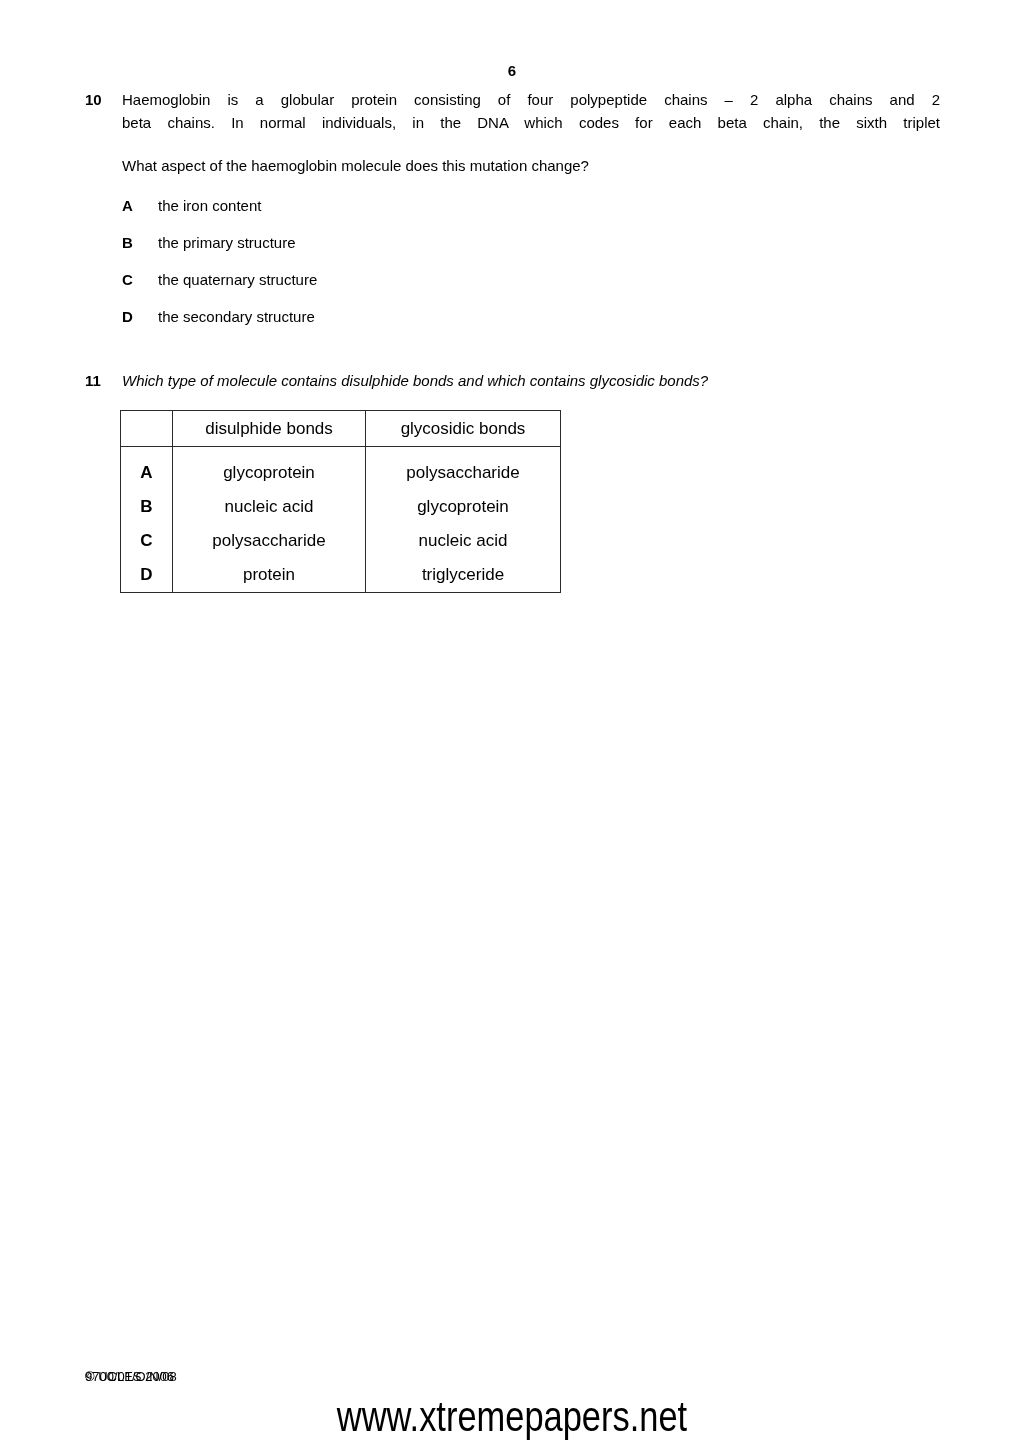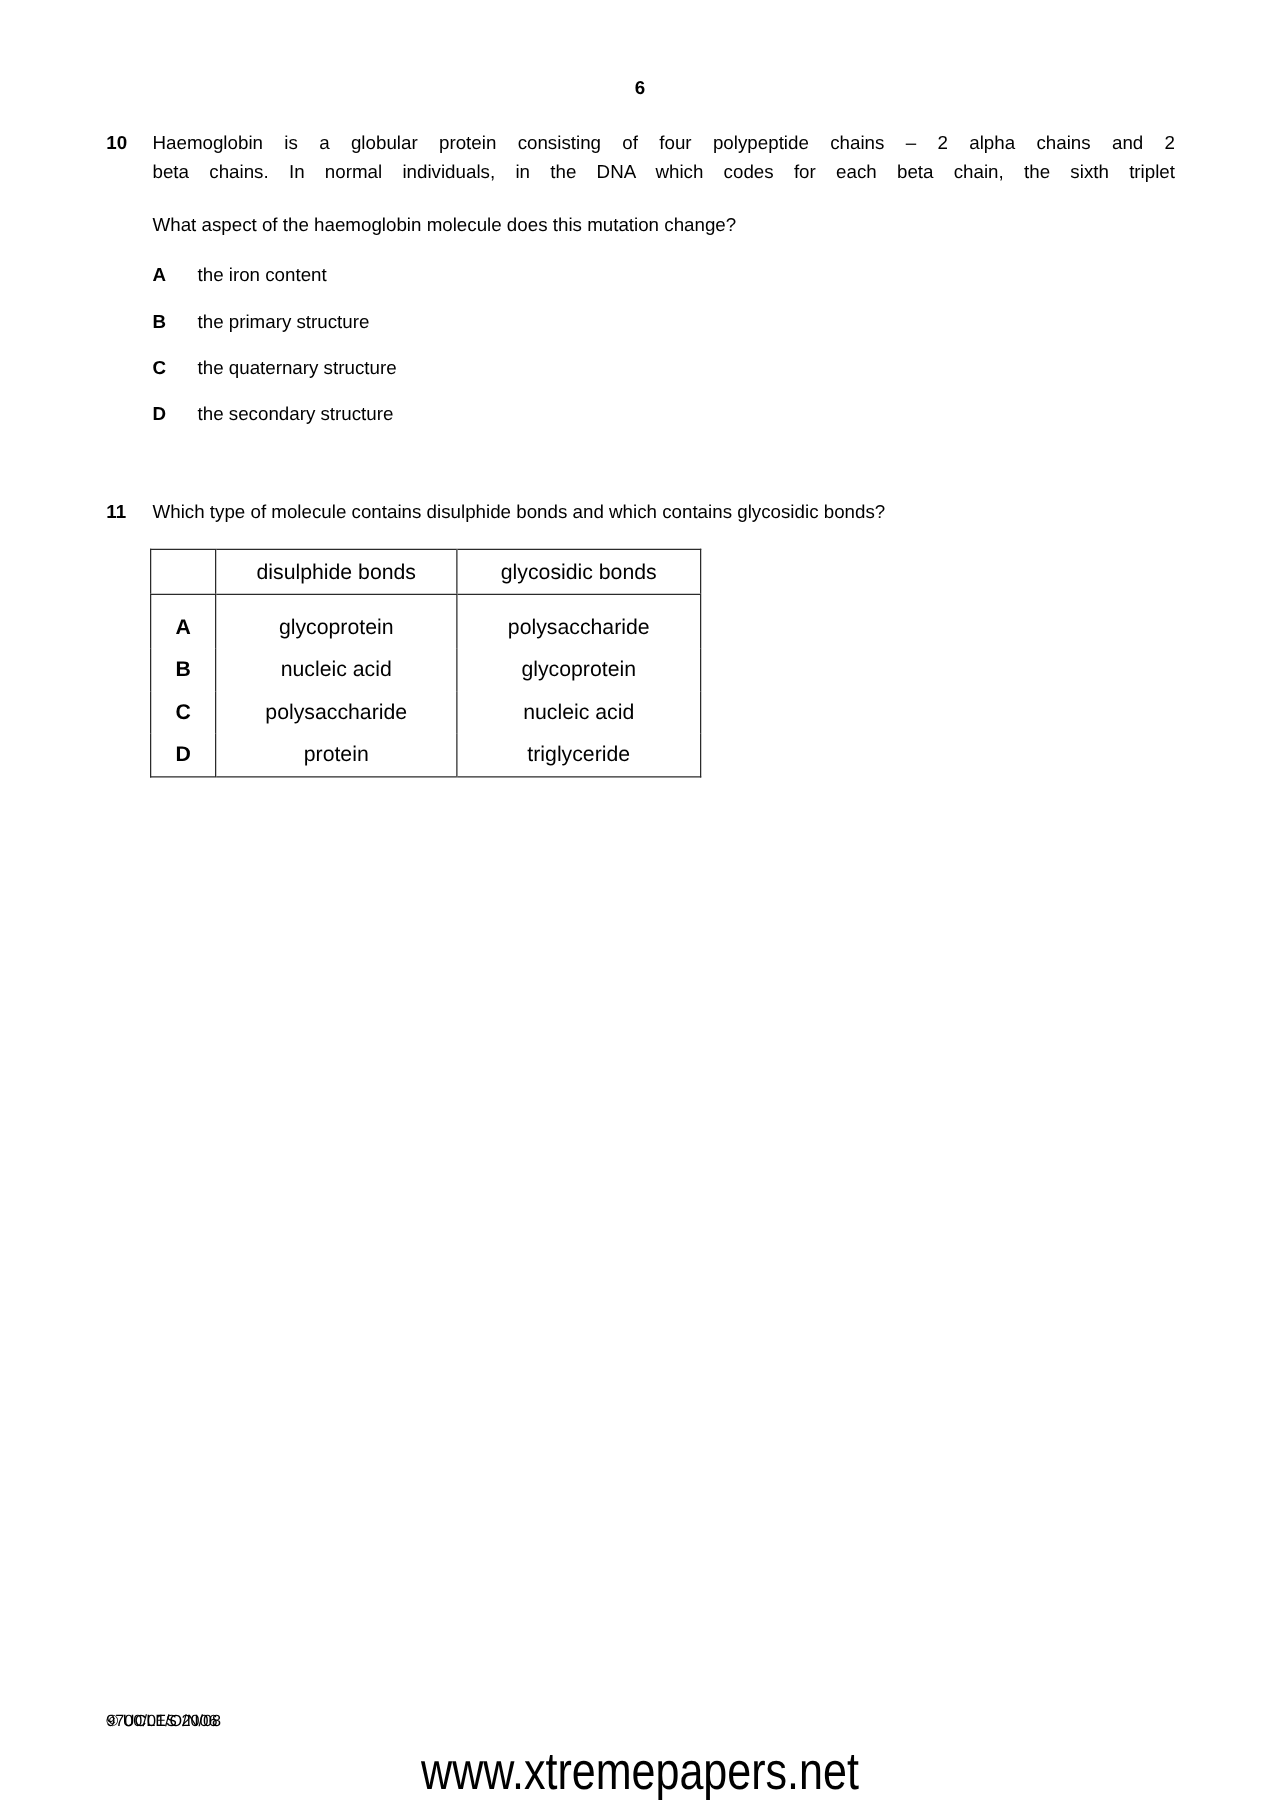--- a/index.html
+++ b/index.html
@@ -28,7 +28,7 @@
   }
   .content {
     position: absolute;
-    top: 103px;
+    top: 88px;
     left: 85px;
     width: 855px;
   }

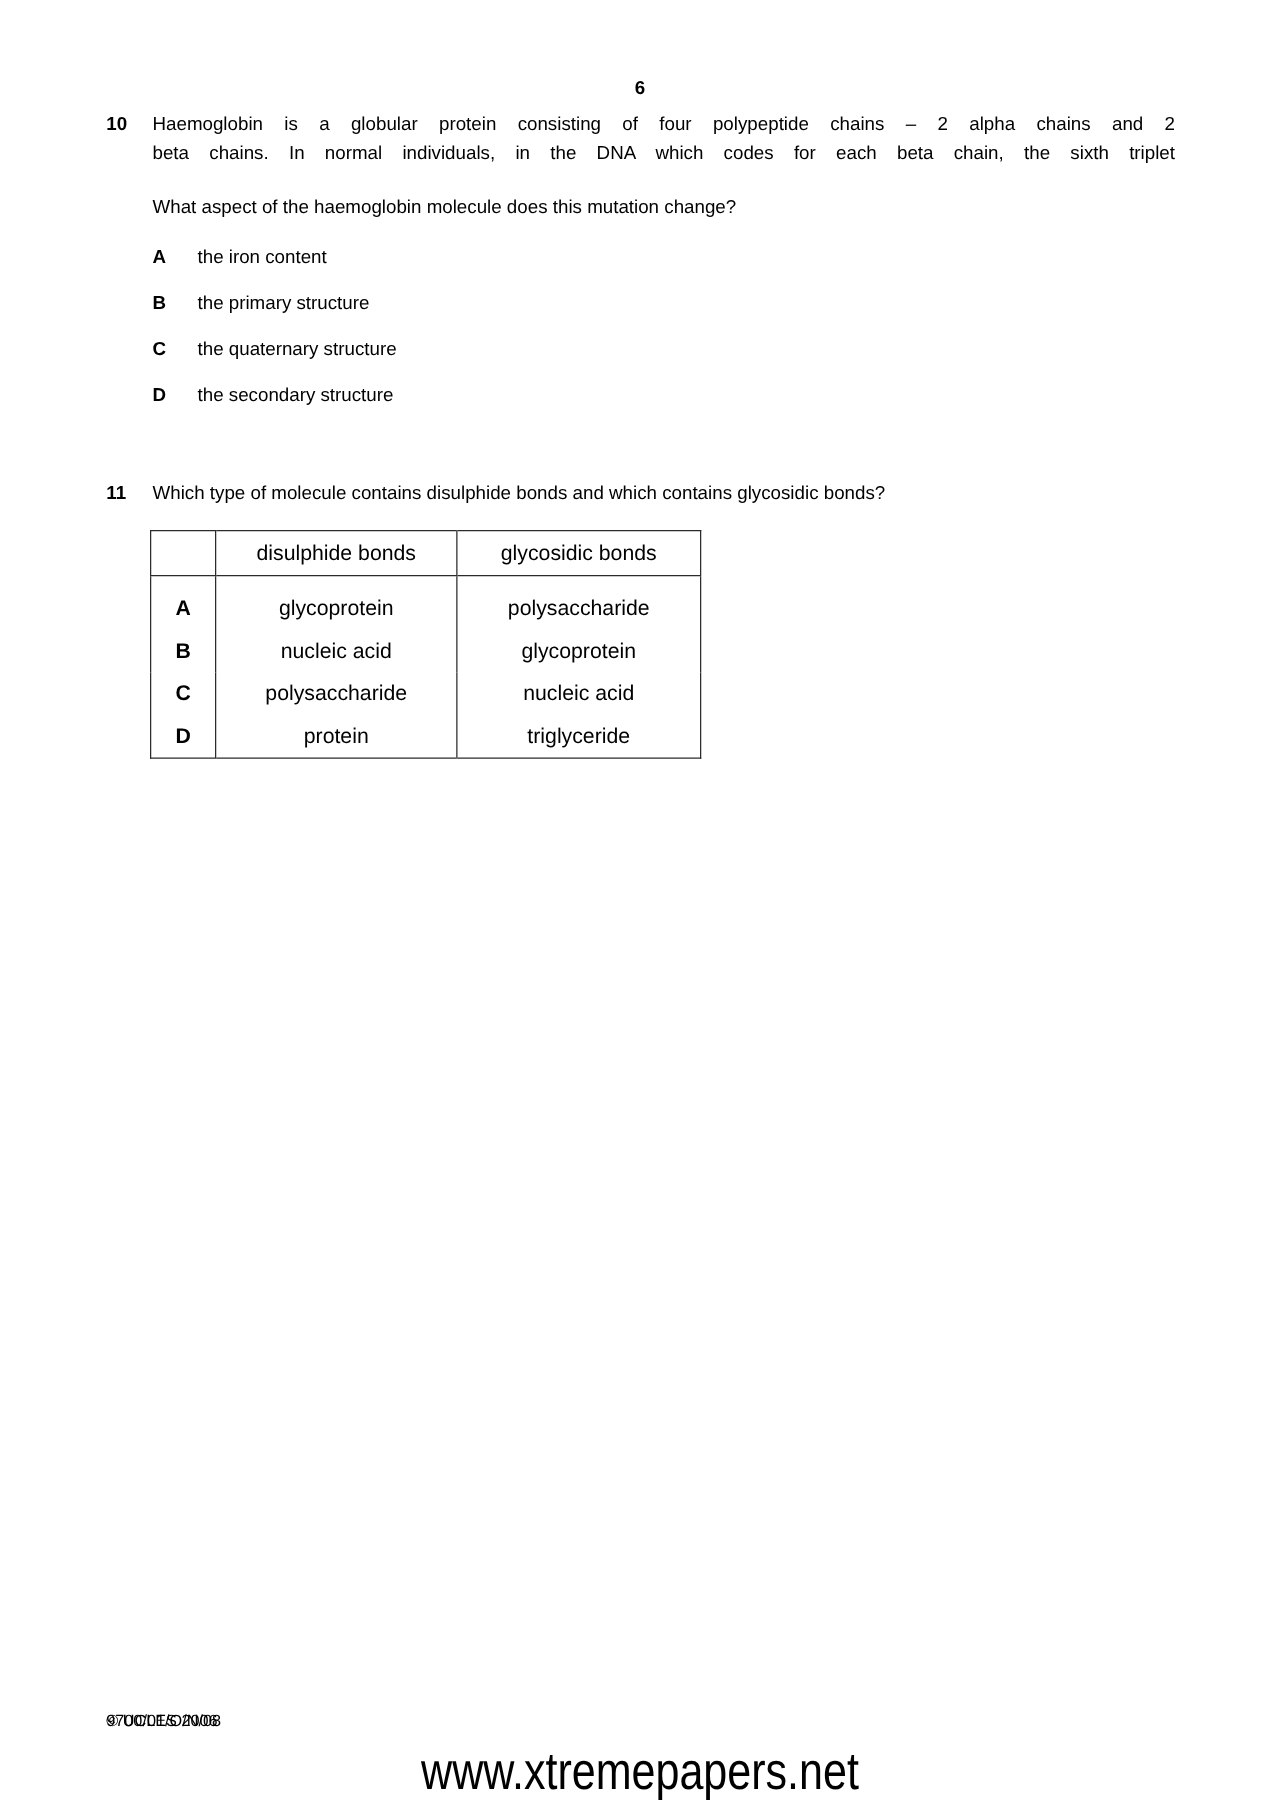--- a/index.html
+++ b/index.html
@@ -68,7 +68,7 @@
     flex-shrink: 0;
     font-weight: bold;
   }
-  .q11 { margin-top: 41px; }
+  .q11 { margin-top: 27px; }
   table.answer {
     border-collapse: collapse;
     border: 1.5px solid #2b2b2b;

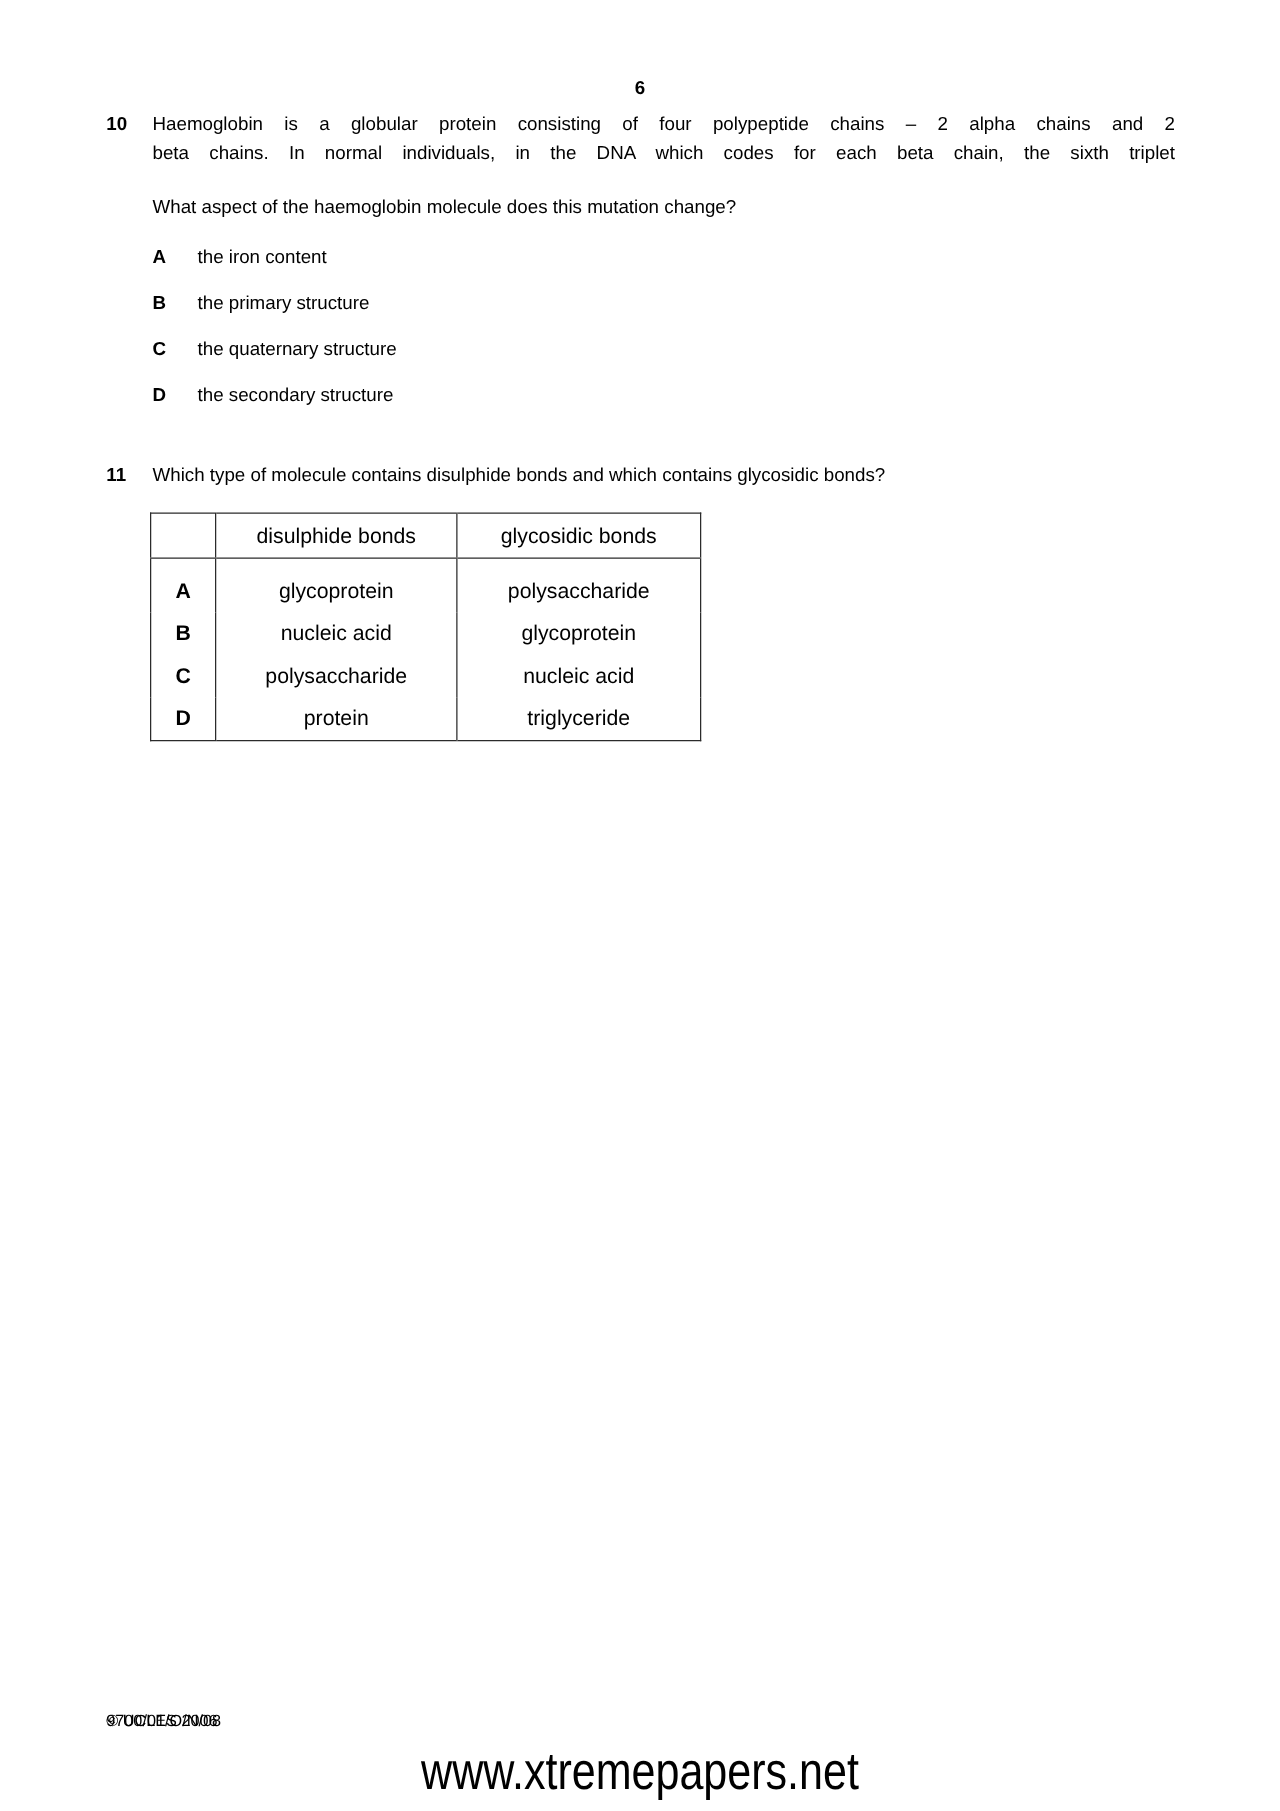--- a/index.html
+++ b/index.html
@@ -50,7 +50,7 @@
     line-height: 23px;
   }
   .para.stem10 { margin-bottom: 17px; }
-  .para.stem11 { margin-bottom: 18px; }
+  .para.stem11 { margin-bottom: 18px; font-style: italic; }
   .jline {
     display: block;
     text-align: justify;

